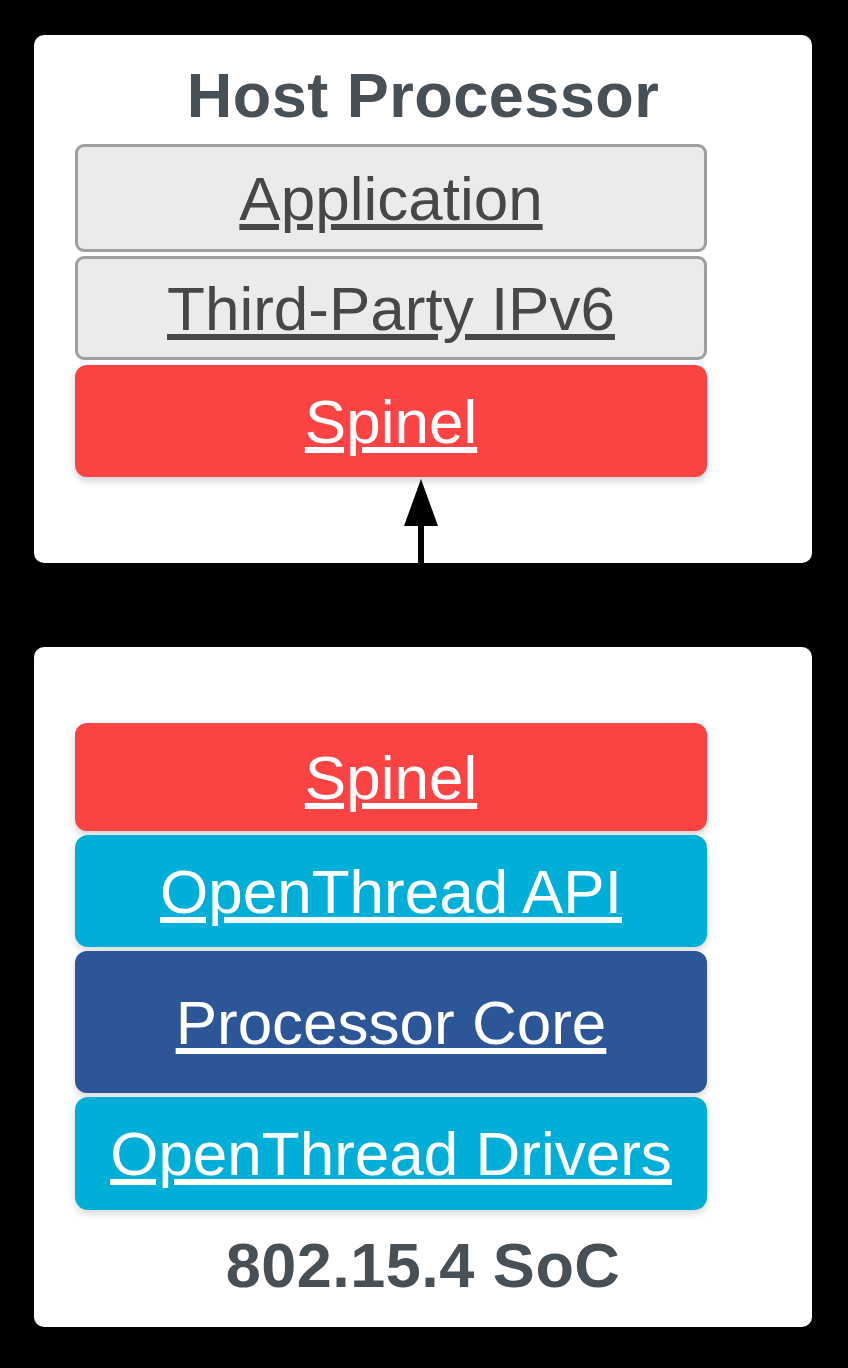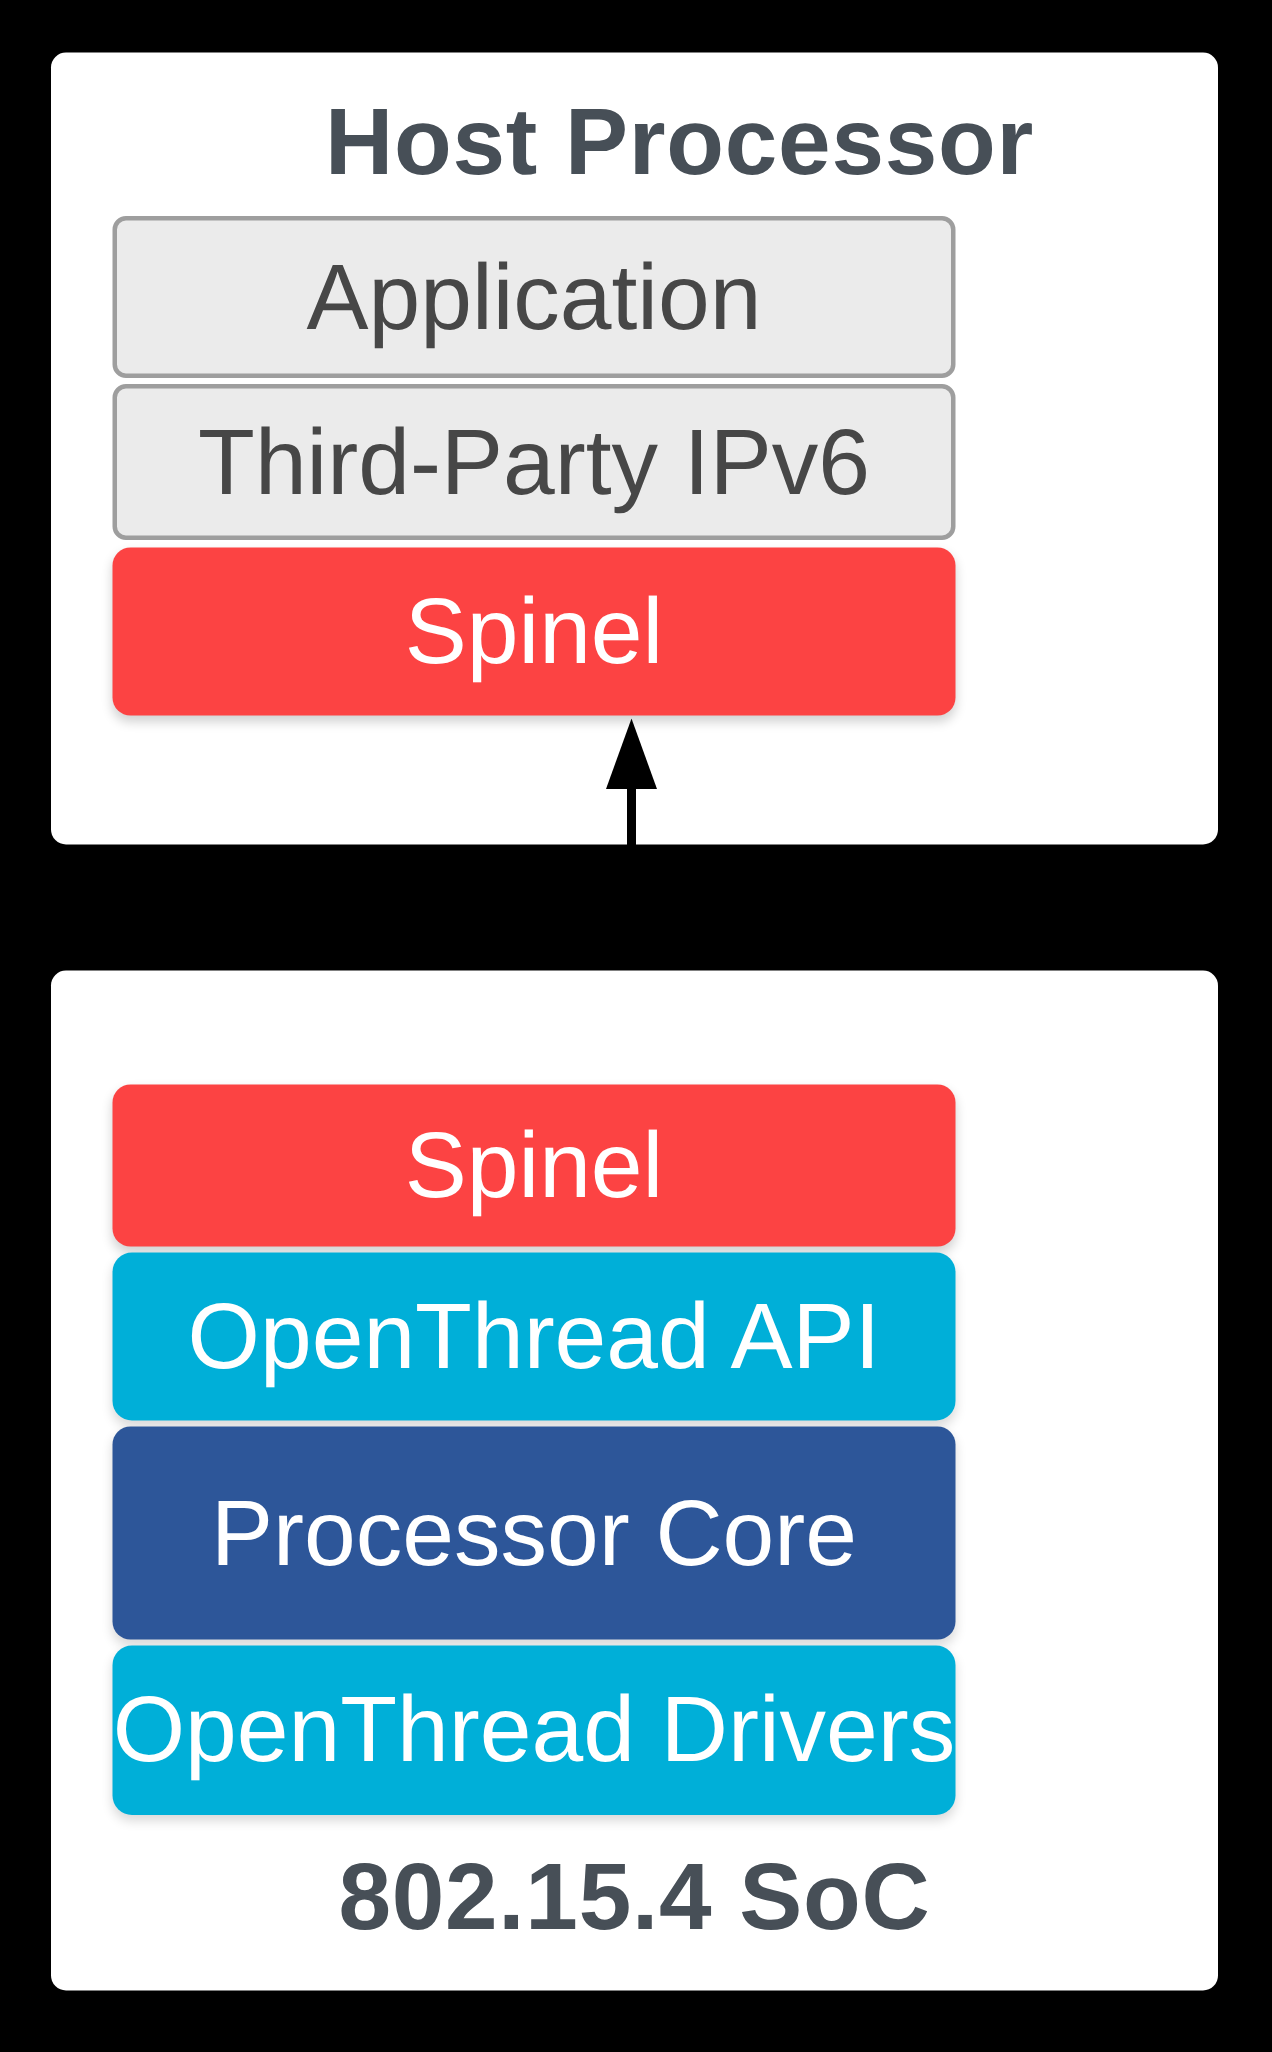--- a/index.html
+++ b/index.html
@@ -41,7 +41,7 @@
     color: var(--title_text, #474f57);
     letter-spacing: 0.5px;
   }
-  #host-card .card-title { top: 22px; height: 76px; padding-left: 30px; }
+  #host-card .card-title { top: 22px; height: 76px; }
   #soc-card  .card-title { top: 580px; height: 76px; text-align: center; }
 
   .layer {

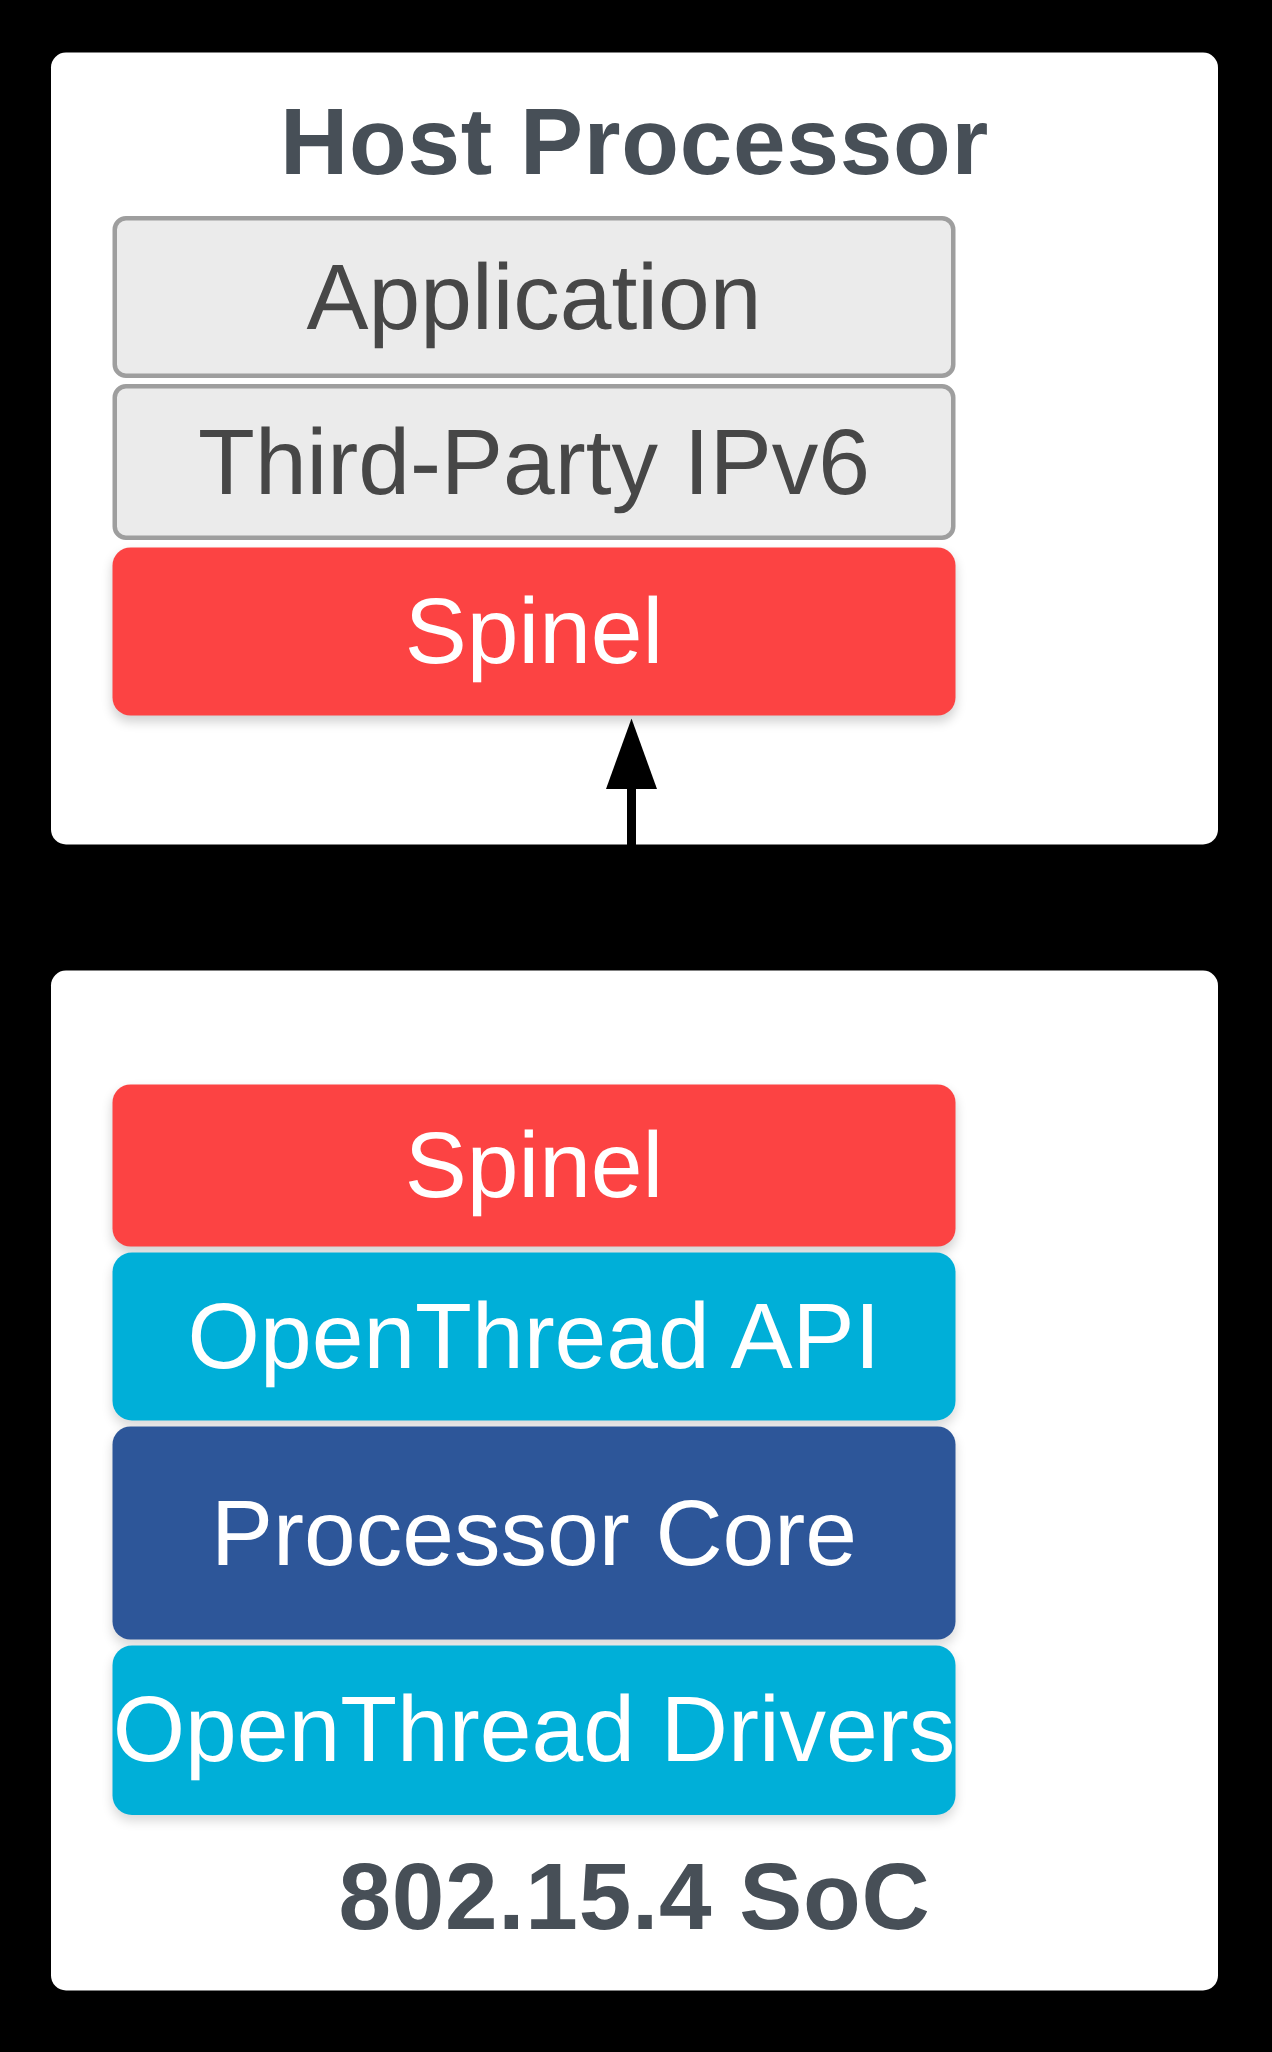--- a/index.html
+++ b/index.html
@@ -47,12 +47,13 @@
   .layer {
     position: absolute;
     left: 41px;
-    width: 562px;
+    width: 632px;
     display: flex;
     align-items: center;
     justify-content: center;
     font-size: 62px;
     box-sizing: border-box;
+    text-decoration: underline;
   }
   .layer.gray {
     background: var(--gray_fill, #ebebeb);

